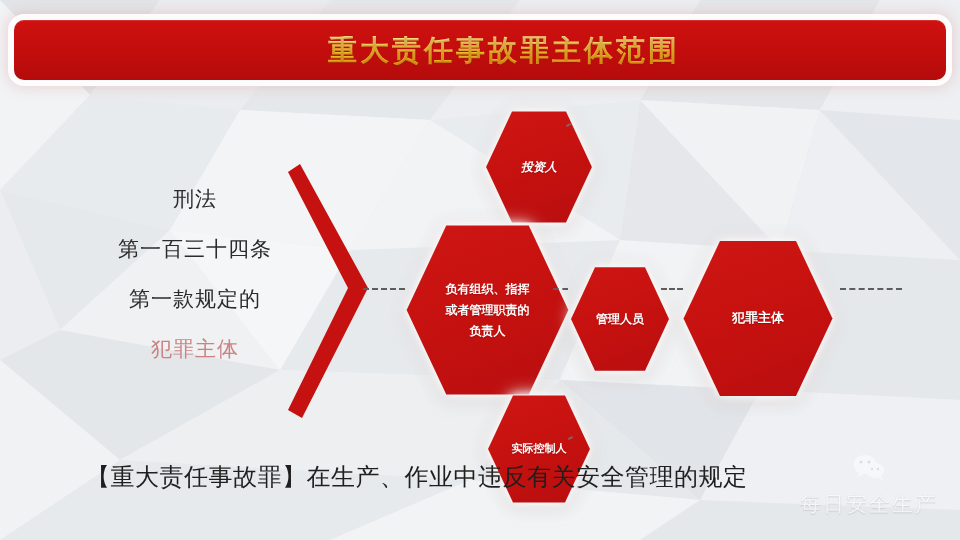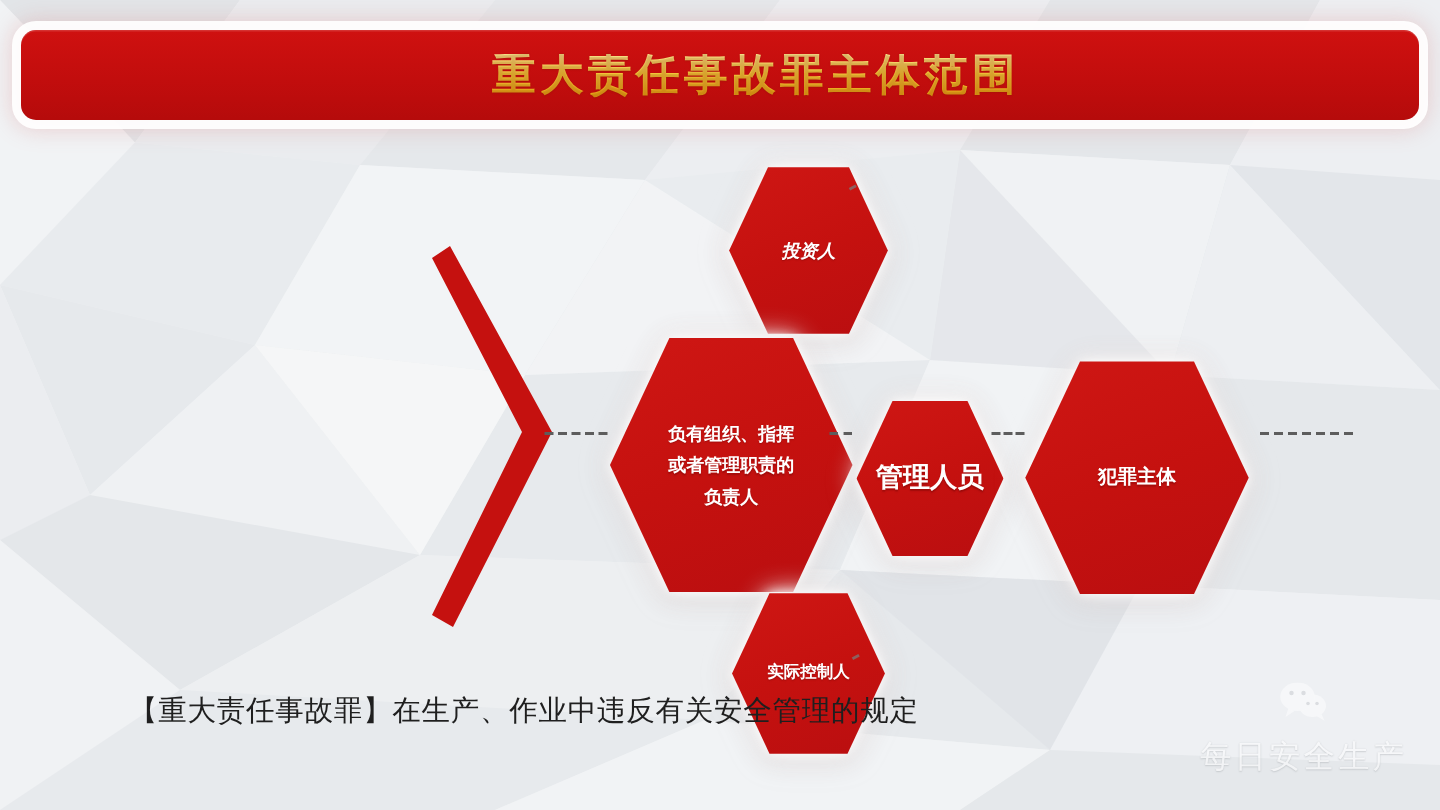--- a/index.html
+++ b/index.html
@@ -233,6 +233,12 @@
     <div id="title-text">重大责任事故罪主体范围</div>
   </div>
 
+  <div id="left-block">
+    <div class="left-line">刑法</div>
+    <div class="left-line">第一百三十四条</div>
+    <div class="left-line">第一款规定的</div>
+    <div class="left-line accent">犯罪主体</div>
+  </div>
 
   <svg id="chevron" viewBox="0 0 110 262">
     <path d="M22 4 L90 128 L24 258 L10 250 L70 128 L10 12 Z" fill="#c5110f"></path>

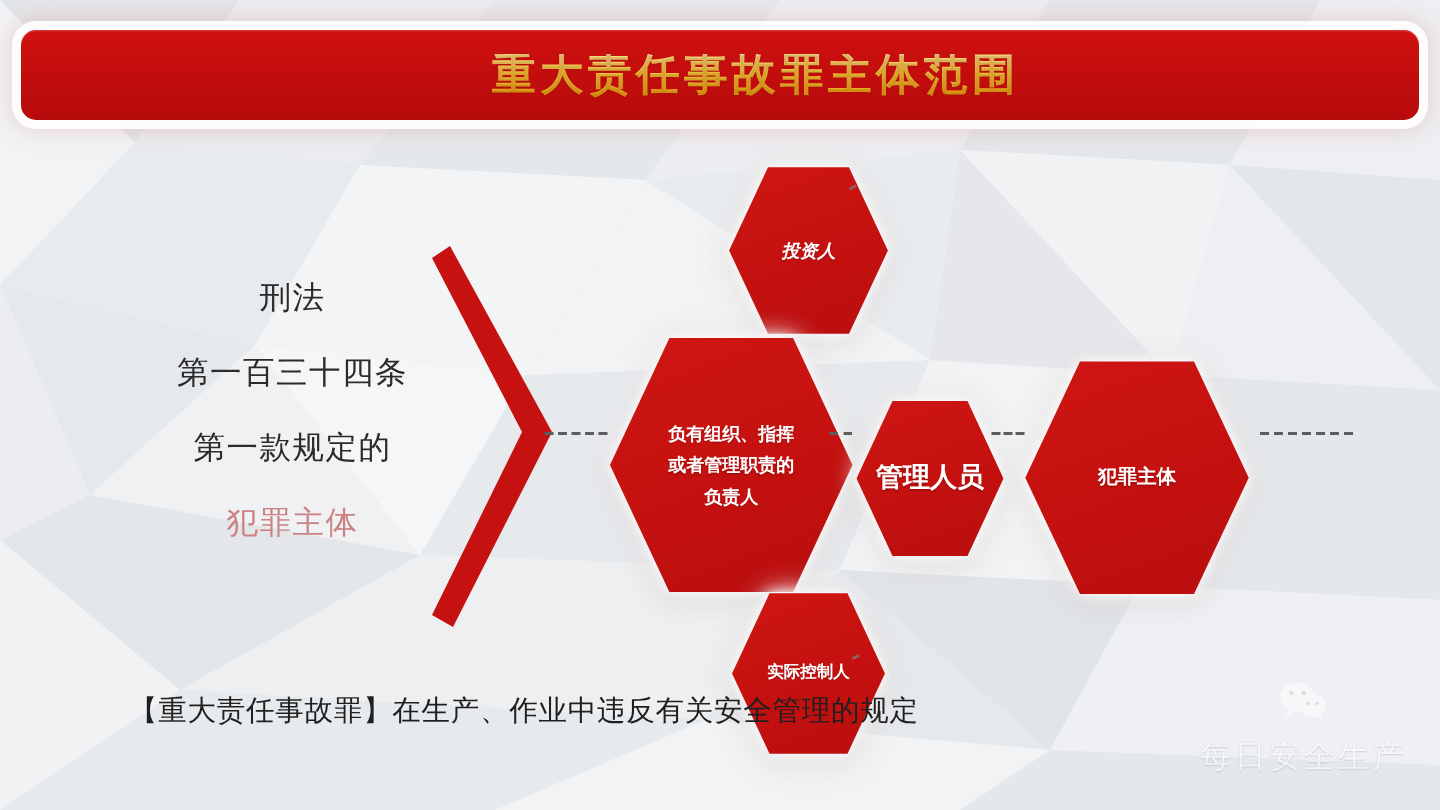--- a/index.html
+++ b/index.html
@@ -128,7 +128,7 @@
   #hex-investor   { left: 155px; top: 12px;  width: 108px; height: 118px; font-size: 12px; font-style: italic; }
   #hex-leader     { left: 75px;  top: 124px; width: 165px; height: 180px; font-size: 12px; }
   #hex-control    { left: 157px; top: 296px; width: 104px; height: 114px; font-size: 11px; }
-  #hex-manager    { left: 240px; top: 168px; width: 100px; height: 110px; font-size: 18px; }
+  #hex-manager    { left: 240px; top: 168px; width: 100px; height: 110px; font-size: 12px; }
   #hex-worker     { left: 352px; top: 140px; width: 152px; height: 165px; font-size: 13px; }
 
   

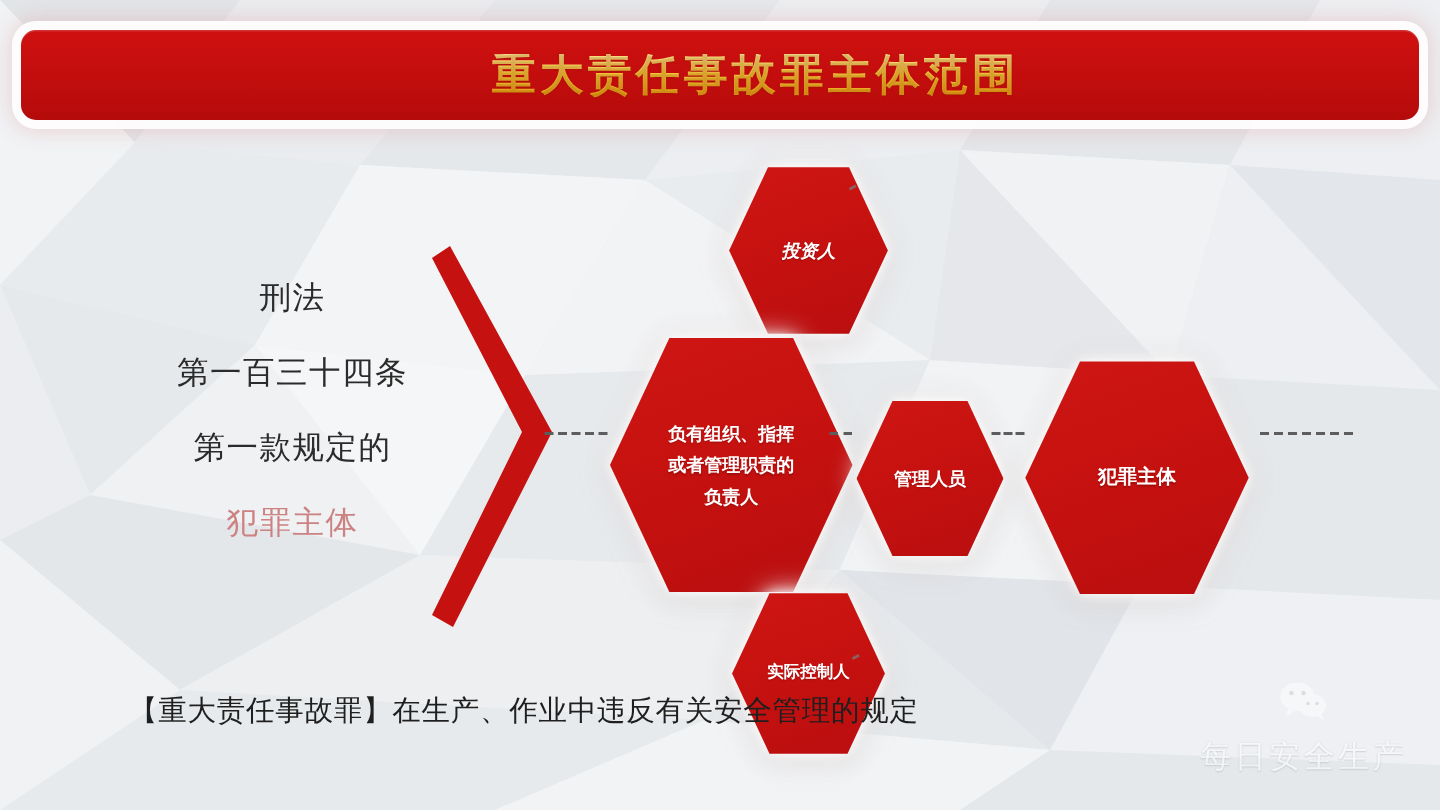--- a/index.html
+++ b/index.html
@@ -158,7 +158,7 @@
     position: absolute;
     left: 86px;
     top: 461px;
-    font-size: 19px;
+    font-size: 24px;
     color: #1f1f1f;
     letter-spacing: 0.5px;
     white-space: nowrap;

